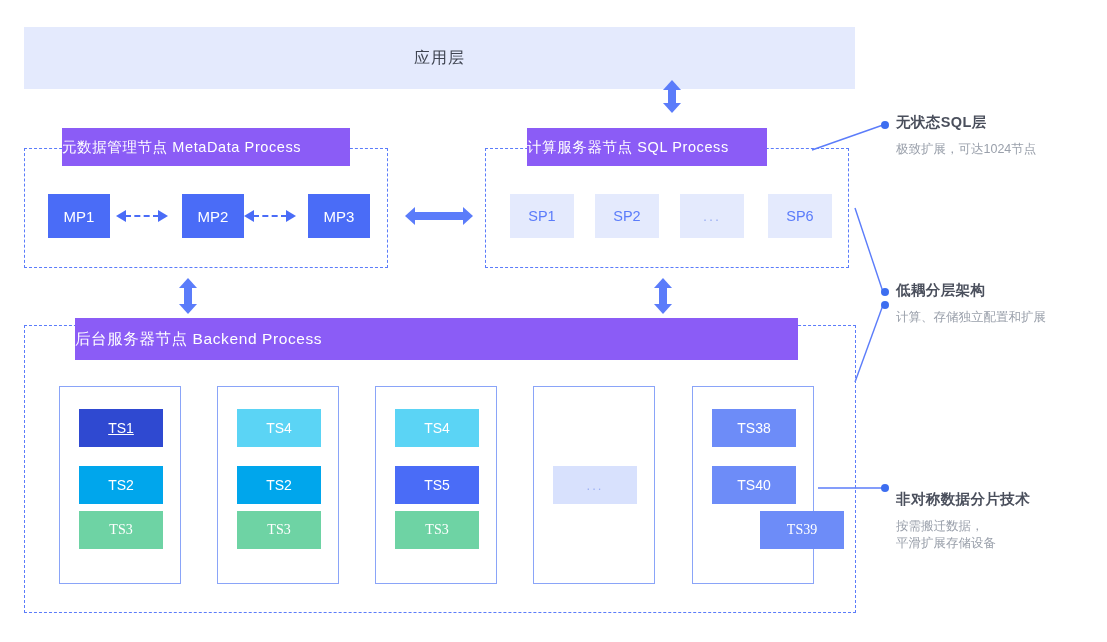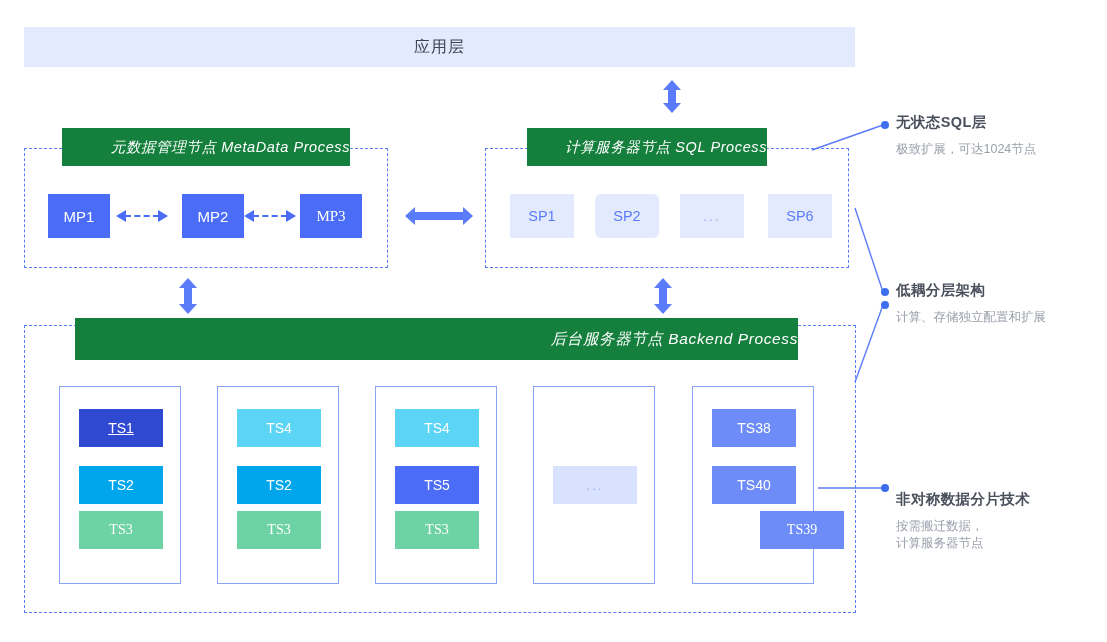--- a/index.html
+++ b/index.html
@@ -12,7 +12,7 @@
 
   
   #app-layer{
-    left:24px;top:27px;width:831px;height:40px;
+    left:24px;top:27px;width:831px;height:62px;
     background:#e4eafd;
     display:flex;align-items:center;justify-content:center;
     color:#3f4451;font-size:16px;letter-spacing:1px;

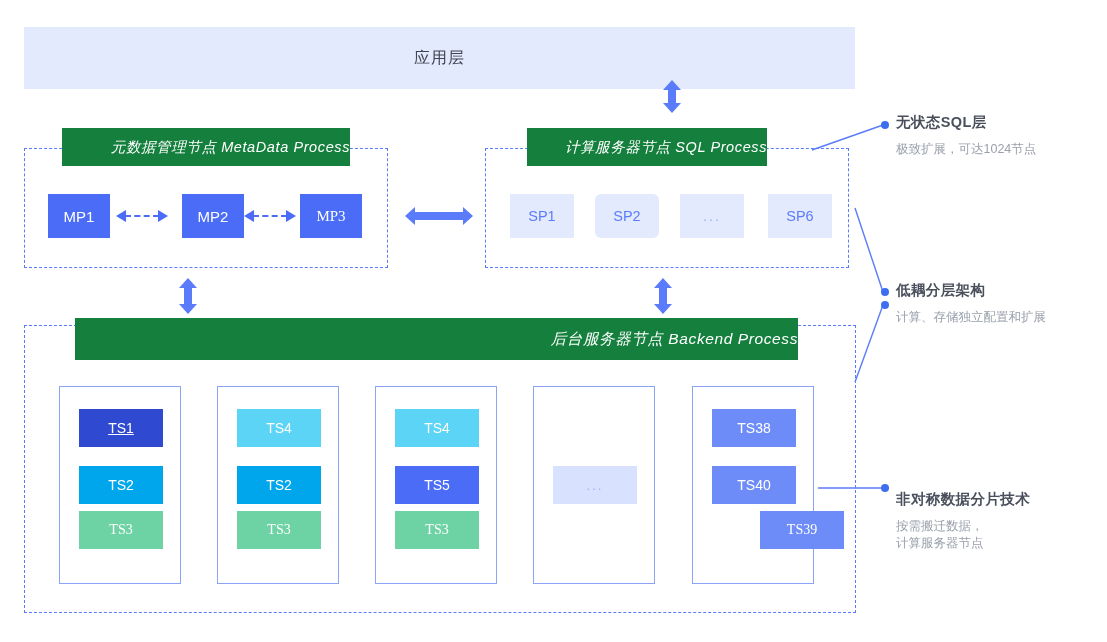--- a/index.html
+++ b/index.html
@@ -28,9 +28,9 @@
 
   
   .hdr{
-    background:#15803d;color:#ffffff;
-    display:flex;align-items:center;justify-content:flex-end;
-    font-size:14.5px;letter-spacing:.6px;font-style:italic;
+    background:#8b5cf6;color:#ffffff;
+    display:flex;align-items:center;justify-content:flex-start;
+    font-size:14.5px;letter-spacing:.6px;
   }
   #meta-hdr{left:62px;top:128px;width:288px;height:38px;}
   #sql-hdr{left:527px;top:128px;width:240px;height:38px;}

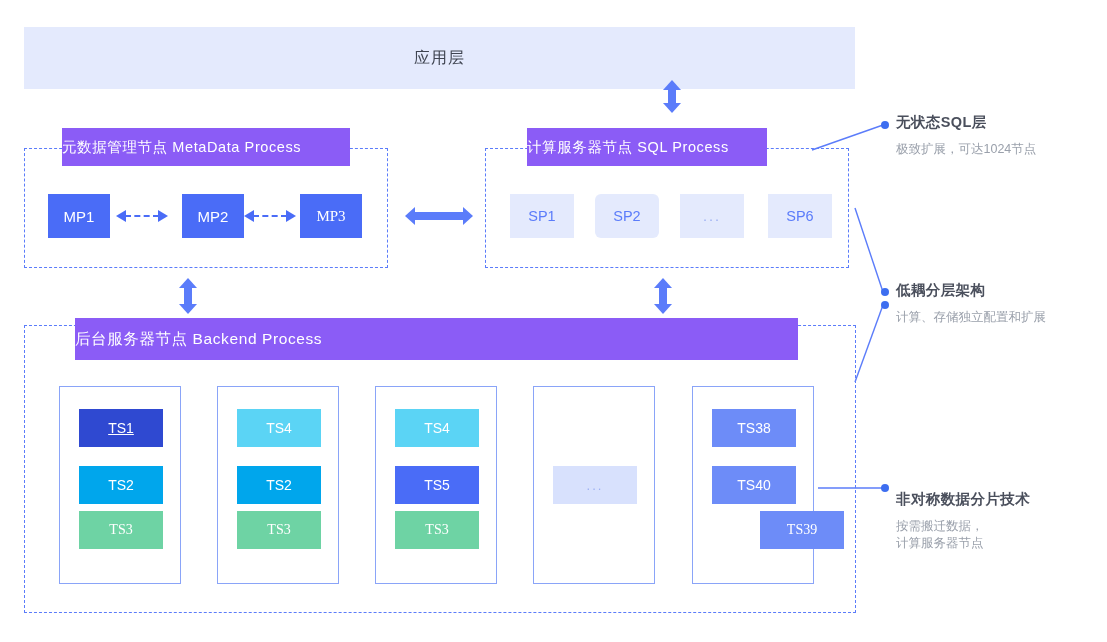--- a/index.html
+++ b/index.html
@@ -45,7 +45,7 @@
   }
   #mp1{left:48px;top:194px;}
   #mp2{left:182px;top:194px;}
-  #mp3{left:300px;top:194px;font-family:Liberation Serif, serif;}
+  #mp3{left:308px;top:194px;}
 
   
   .mp-arrow{height:12px;top:210px;}

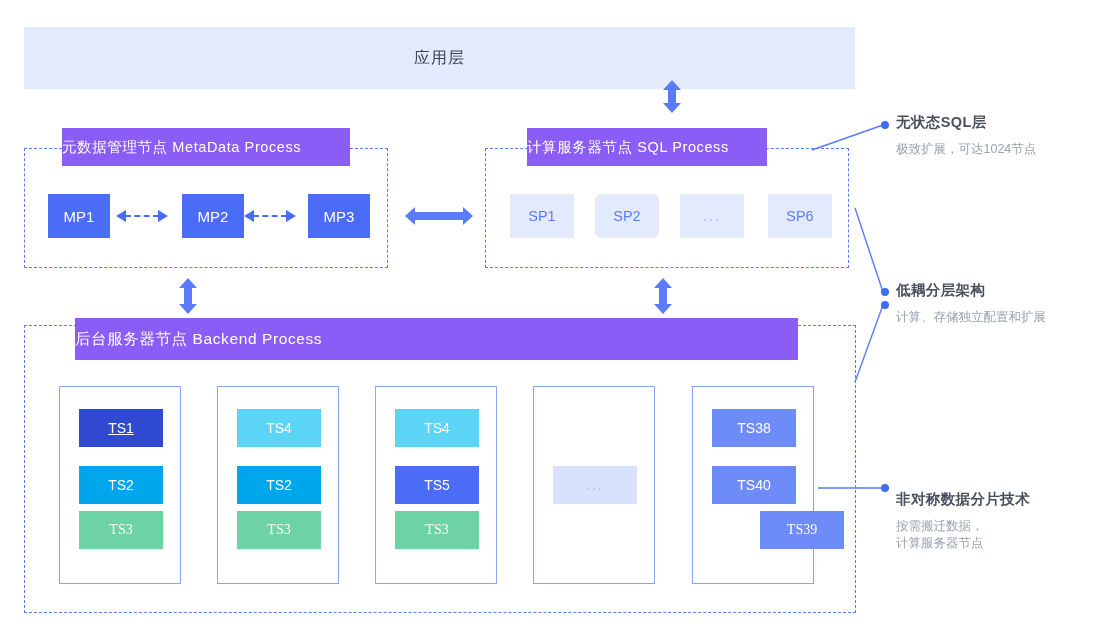--- a/index.html
+++ b/index.html
@@ -70,7 +70,7 @@
     font-size:14.5px;
   }
   #sp1{left:510px;top:194px;}
-  #sp2{left:595px;top:194px;border-radius:6px;}
+  #sp2{left:595px;top:194px;}
   #sp3{left:680px;top:194px;color:#9db0f2;letter-spacing:2px;}
   #sp4{left:768px;top:194px;}
 

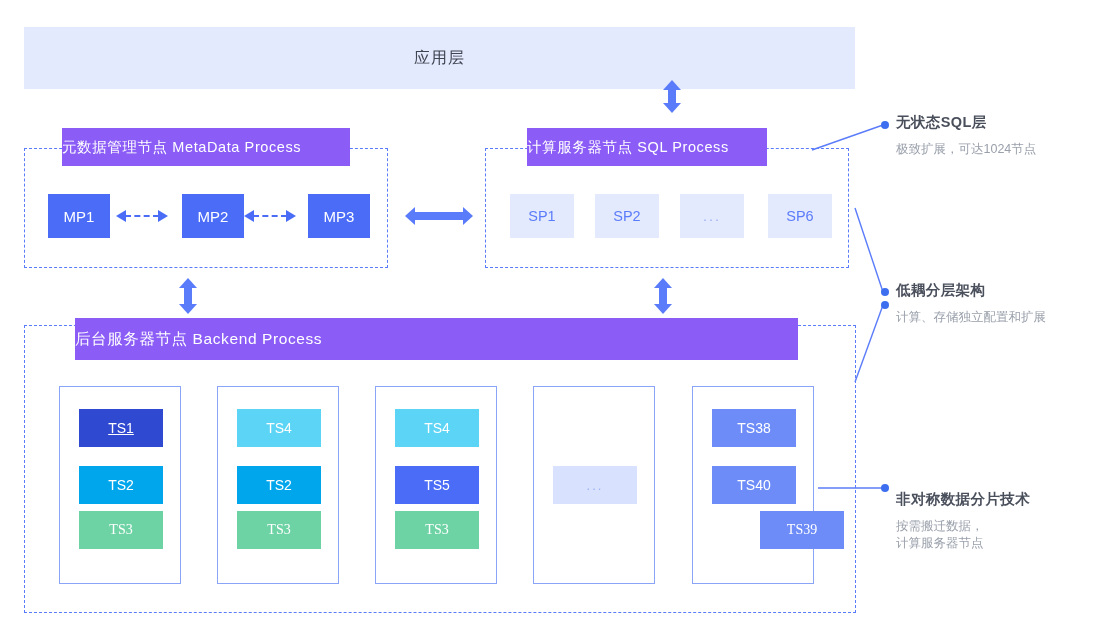--- a/index.html
+++ b/index.html
@@ -265,7 +265,7 @@
 <div class="abs ann" id="ann-3">
   <div class="ttl">非对称数据分片技术</div>
   <div class="sub">按需搬迁数据，</div>
-  <div class="sub" style="margin-top:0">计算服务器节点</div>
+  <div class="sub" style="margin-top:0">平滑扩展存储设备</div>
 </div>
 
 </body></html>

